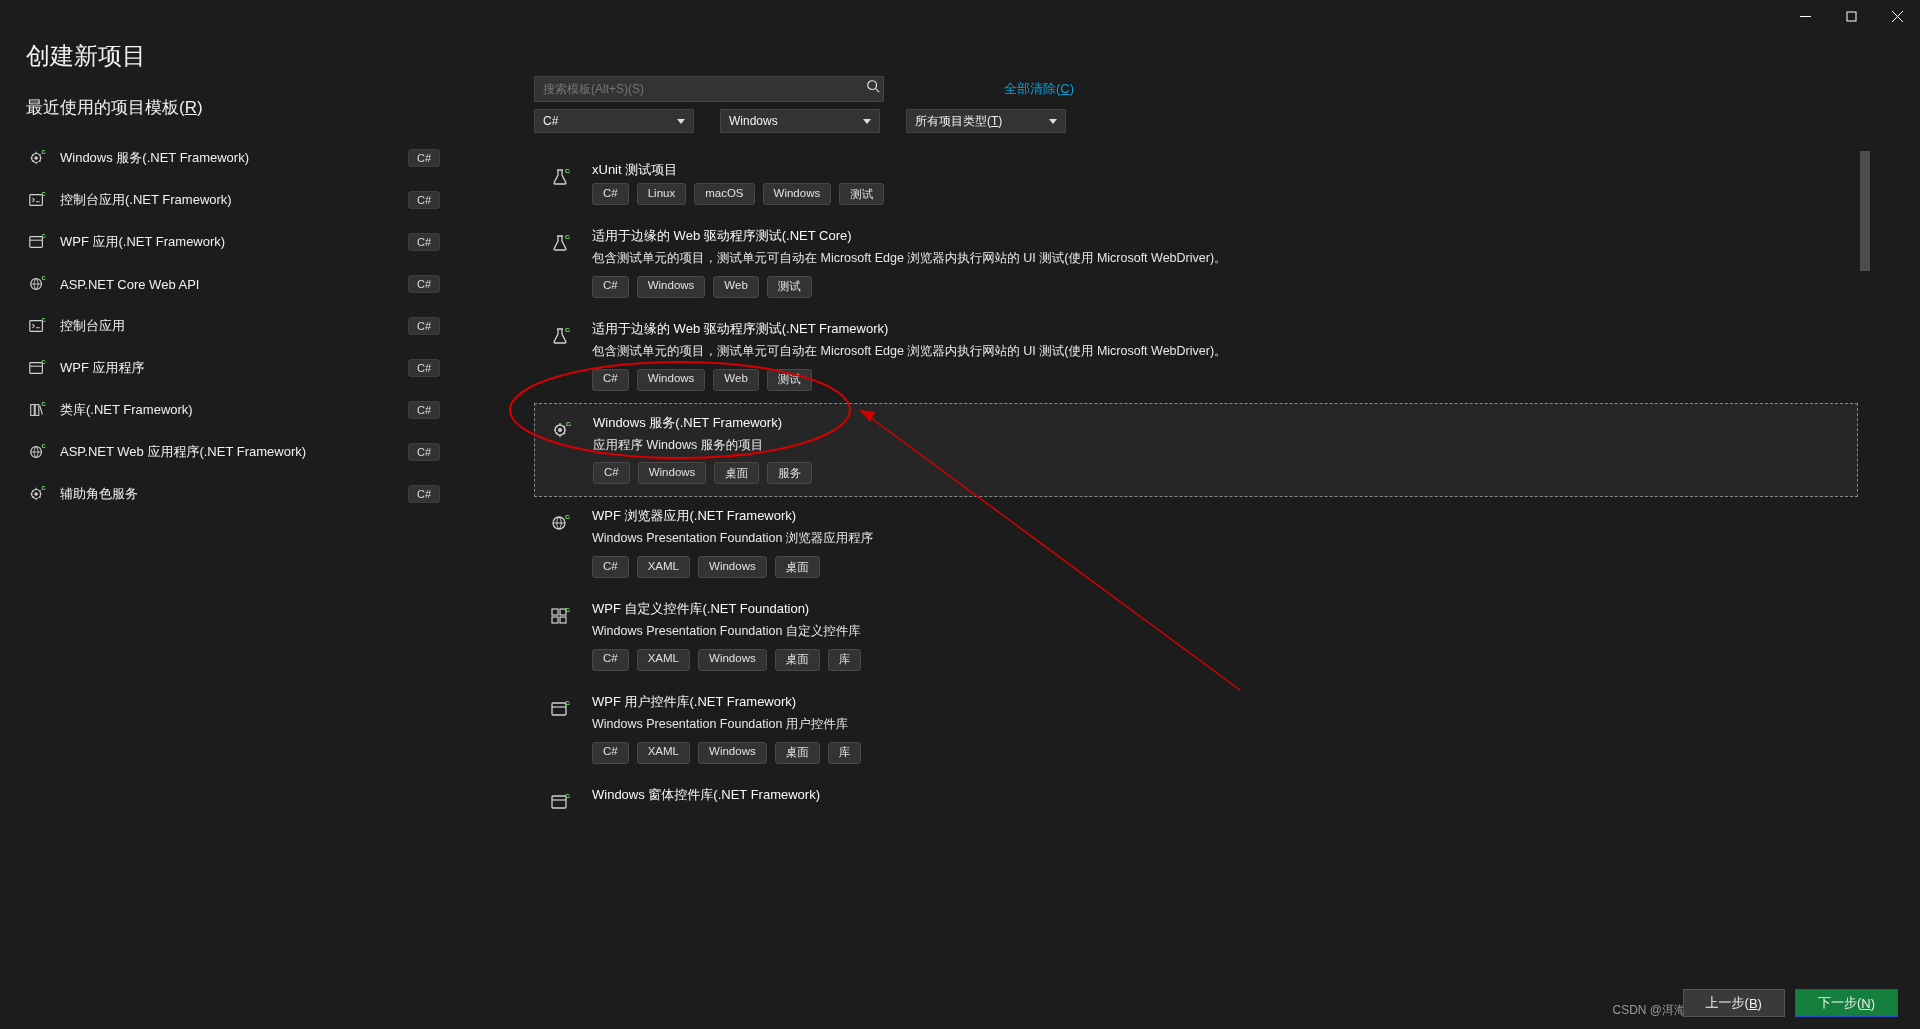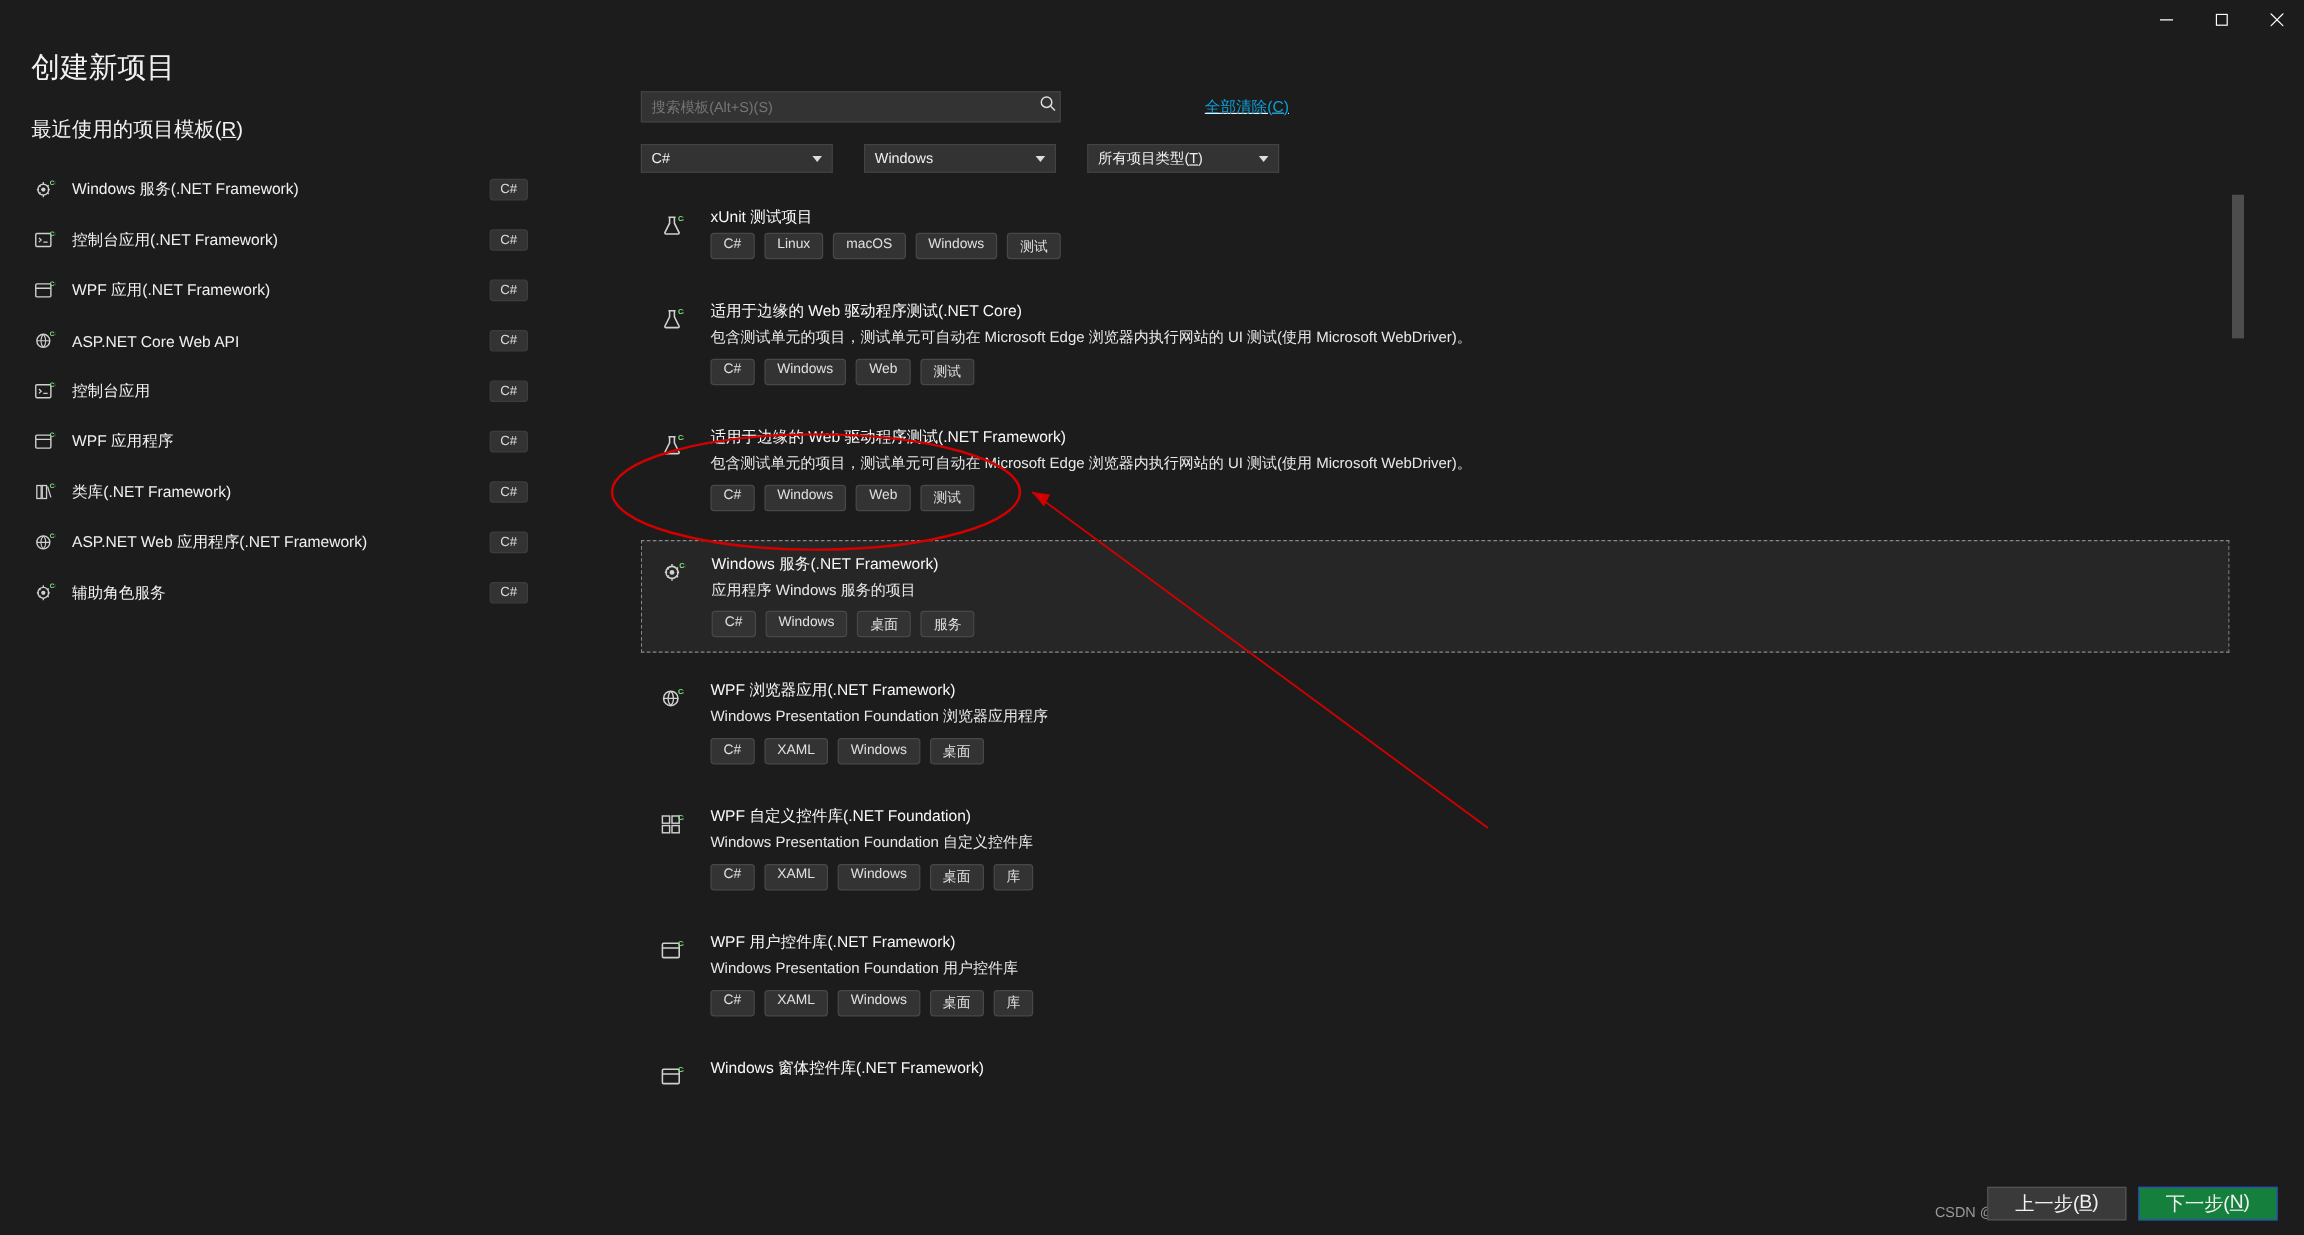--- a/index.html
+++ b/index.html
@@ -18,7 +18,7 @@
   .recent-icon svg{width:18px;height:18px;}
   .badge{background:#333;border:1px solid #3d3d3d;border-radius:3px;padding:2px 8px;font-size:11px;color:#ddd;}
   .right{flex:1;padding:4px 48px 0 64px;display:flex;flex-direction:column;}
-  .search-row{display:flex;align-items:center;gap:120px;margin-bottom:18px;text-decoration:underline;}
+  .search-row{display:flex;align-items:center;gap:120px;margin-bottom:7px;}
   .search-box{position:relative;width:350px;}
   .search-input{width:100%;height:26px;background:#333;border:1px solid #434343;color:#b0b0b0;font-size:12px;padding:3px 30px 3px 8px;}
   .search-btn{position:absolute;right:4px;top:3px;color:#ddd;cursor:pointer;}

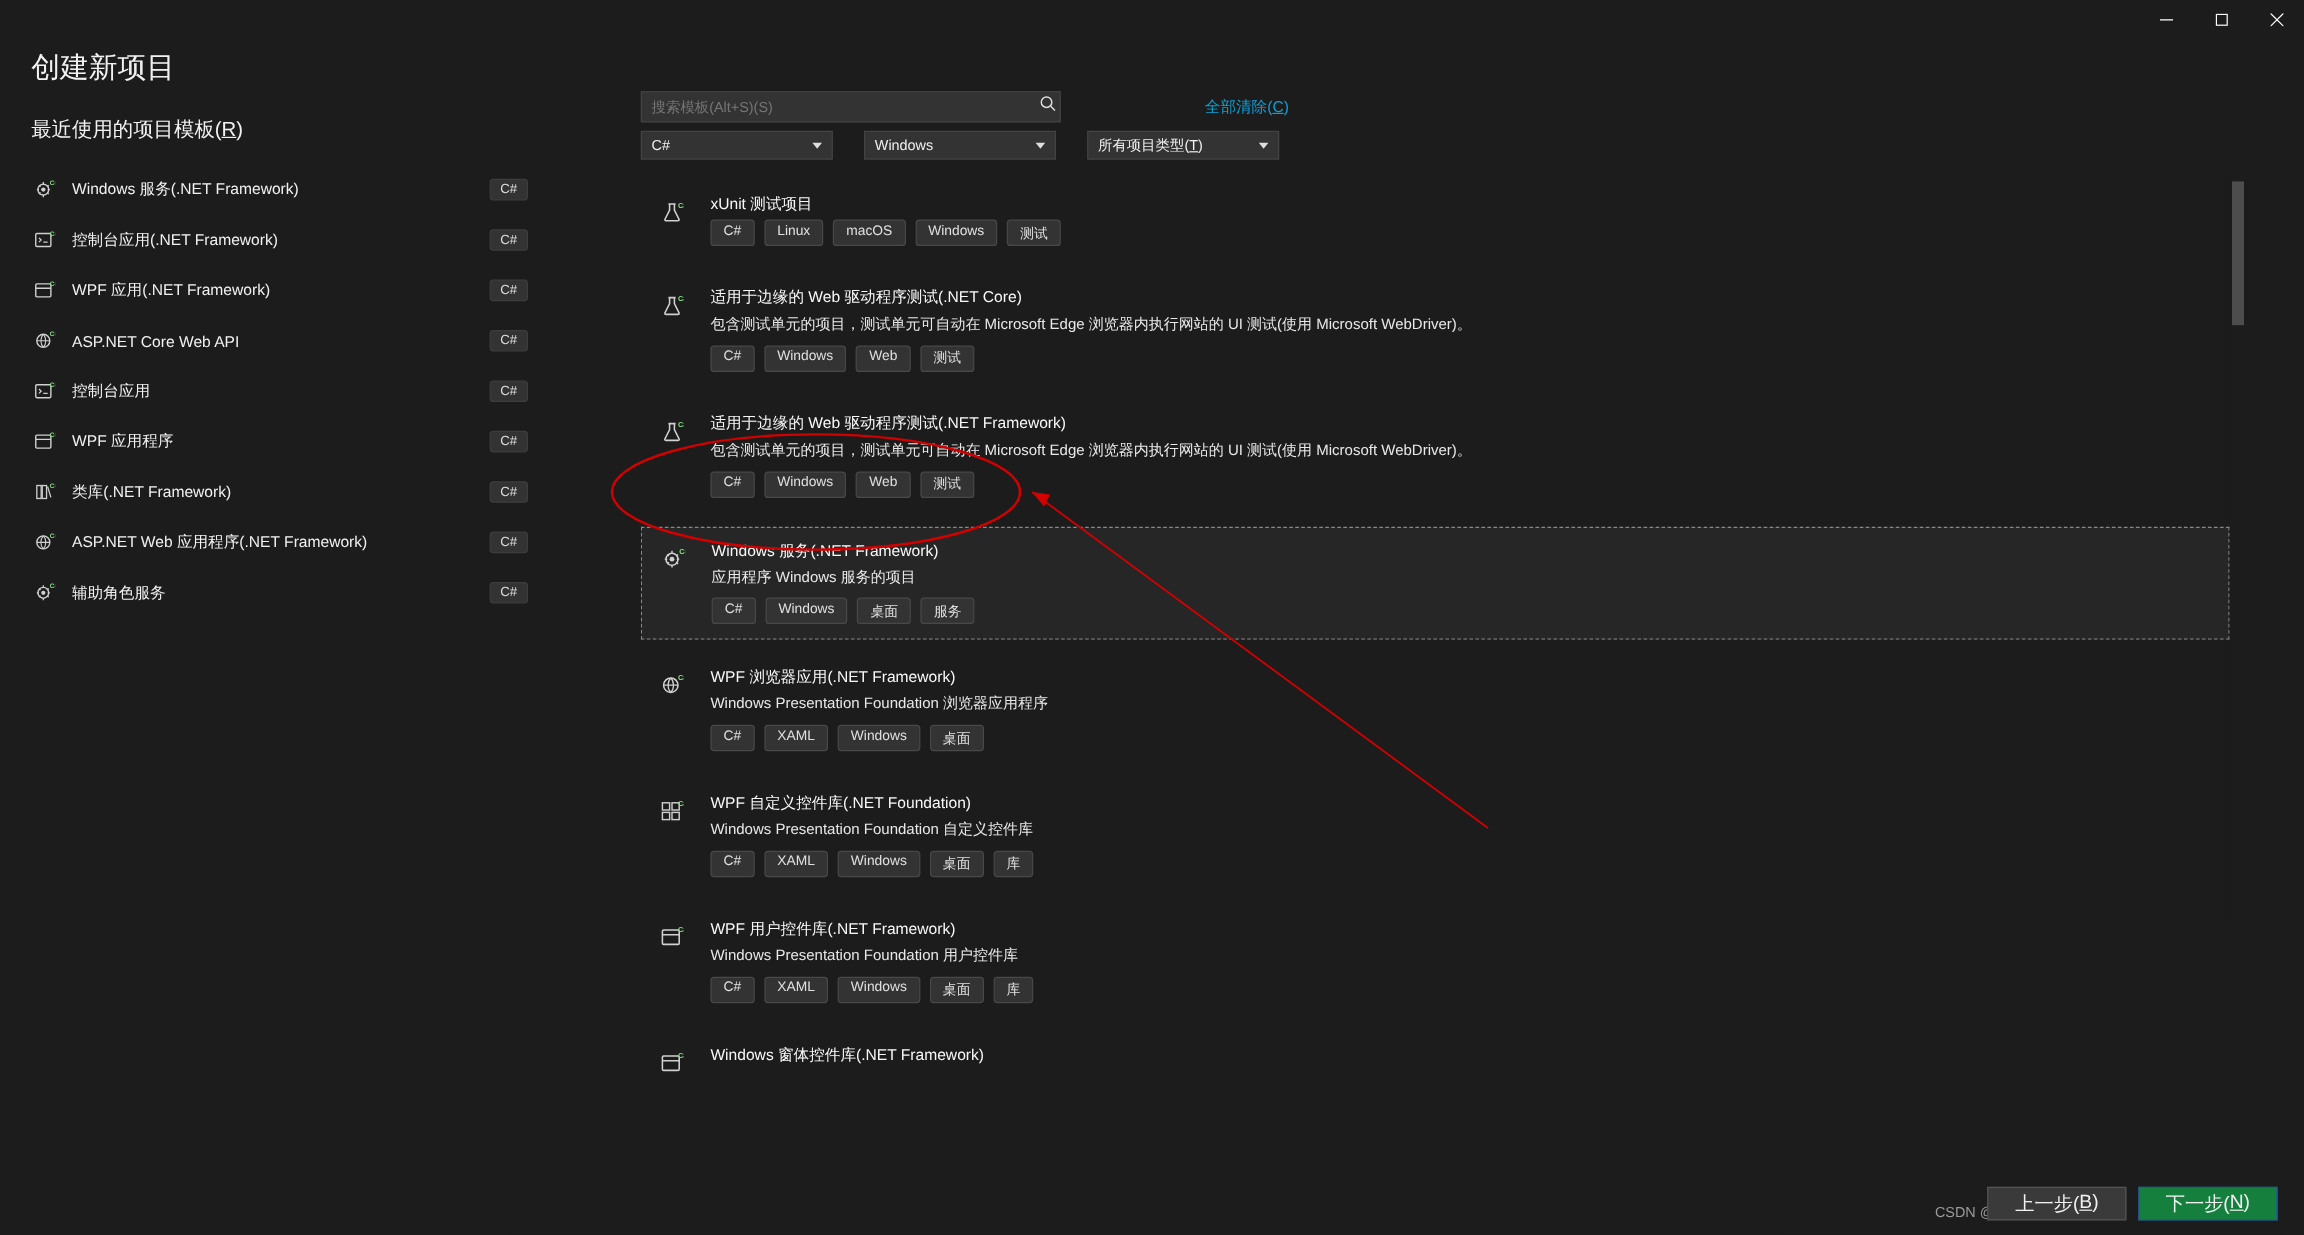--- a/index.html
+++ b/index.html
@@ -27,7 +27,7 @@
   .filter{width:160px;height:24px;background:#333;border:1px solid #434343;color:#f1f1f1;font-size:12px;padding:3px 8px;display:flex;align-items:center;justify-content:space-between;cursor:pointer;}
   .chev{width:0;height:0;border-left:4px solid transparent;border-right:4px solid transparent;border-top:5px solid #ddd;}
   .list-wrapper{flex:1;overflow:hidden;position:relative;padding-right:14px;}
-  .template-list{display:flex;flex-direction:column;gap:12px;}
+  .template-list{display:flex;flex-direction:column;gap:0;}
   .template{display:flex;align-items:flex-start;gap:18px;padding:10px 12px 12px 12px;cursor:pointer;position:relative;}
   .template.selected{border:1px dashed #888;background:#262626;}
   .tpl-icon{width:28px;height:28px;flex:0 0 28px;display:flex;align-items:center;justify-content:center;position:relative;margin-top:2px;}

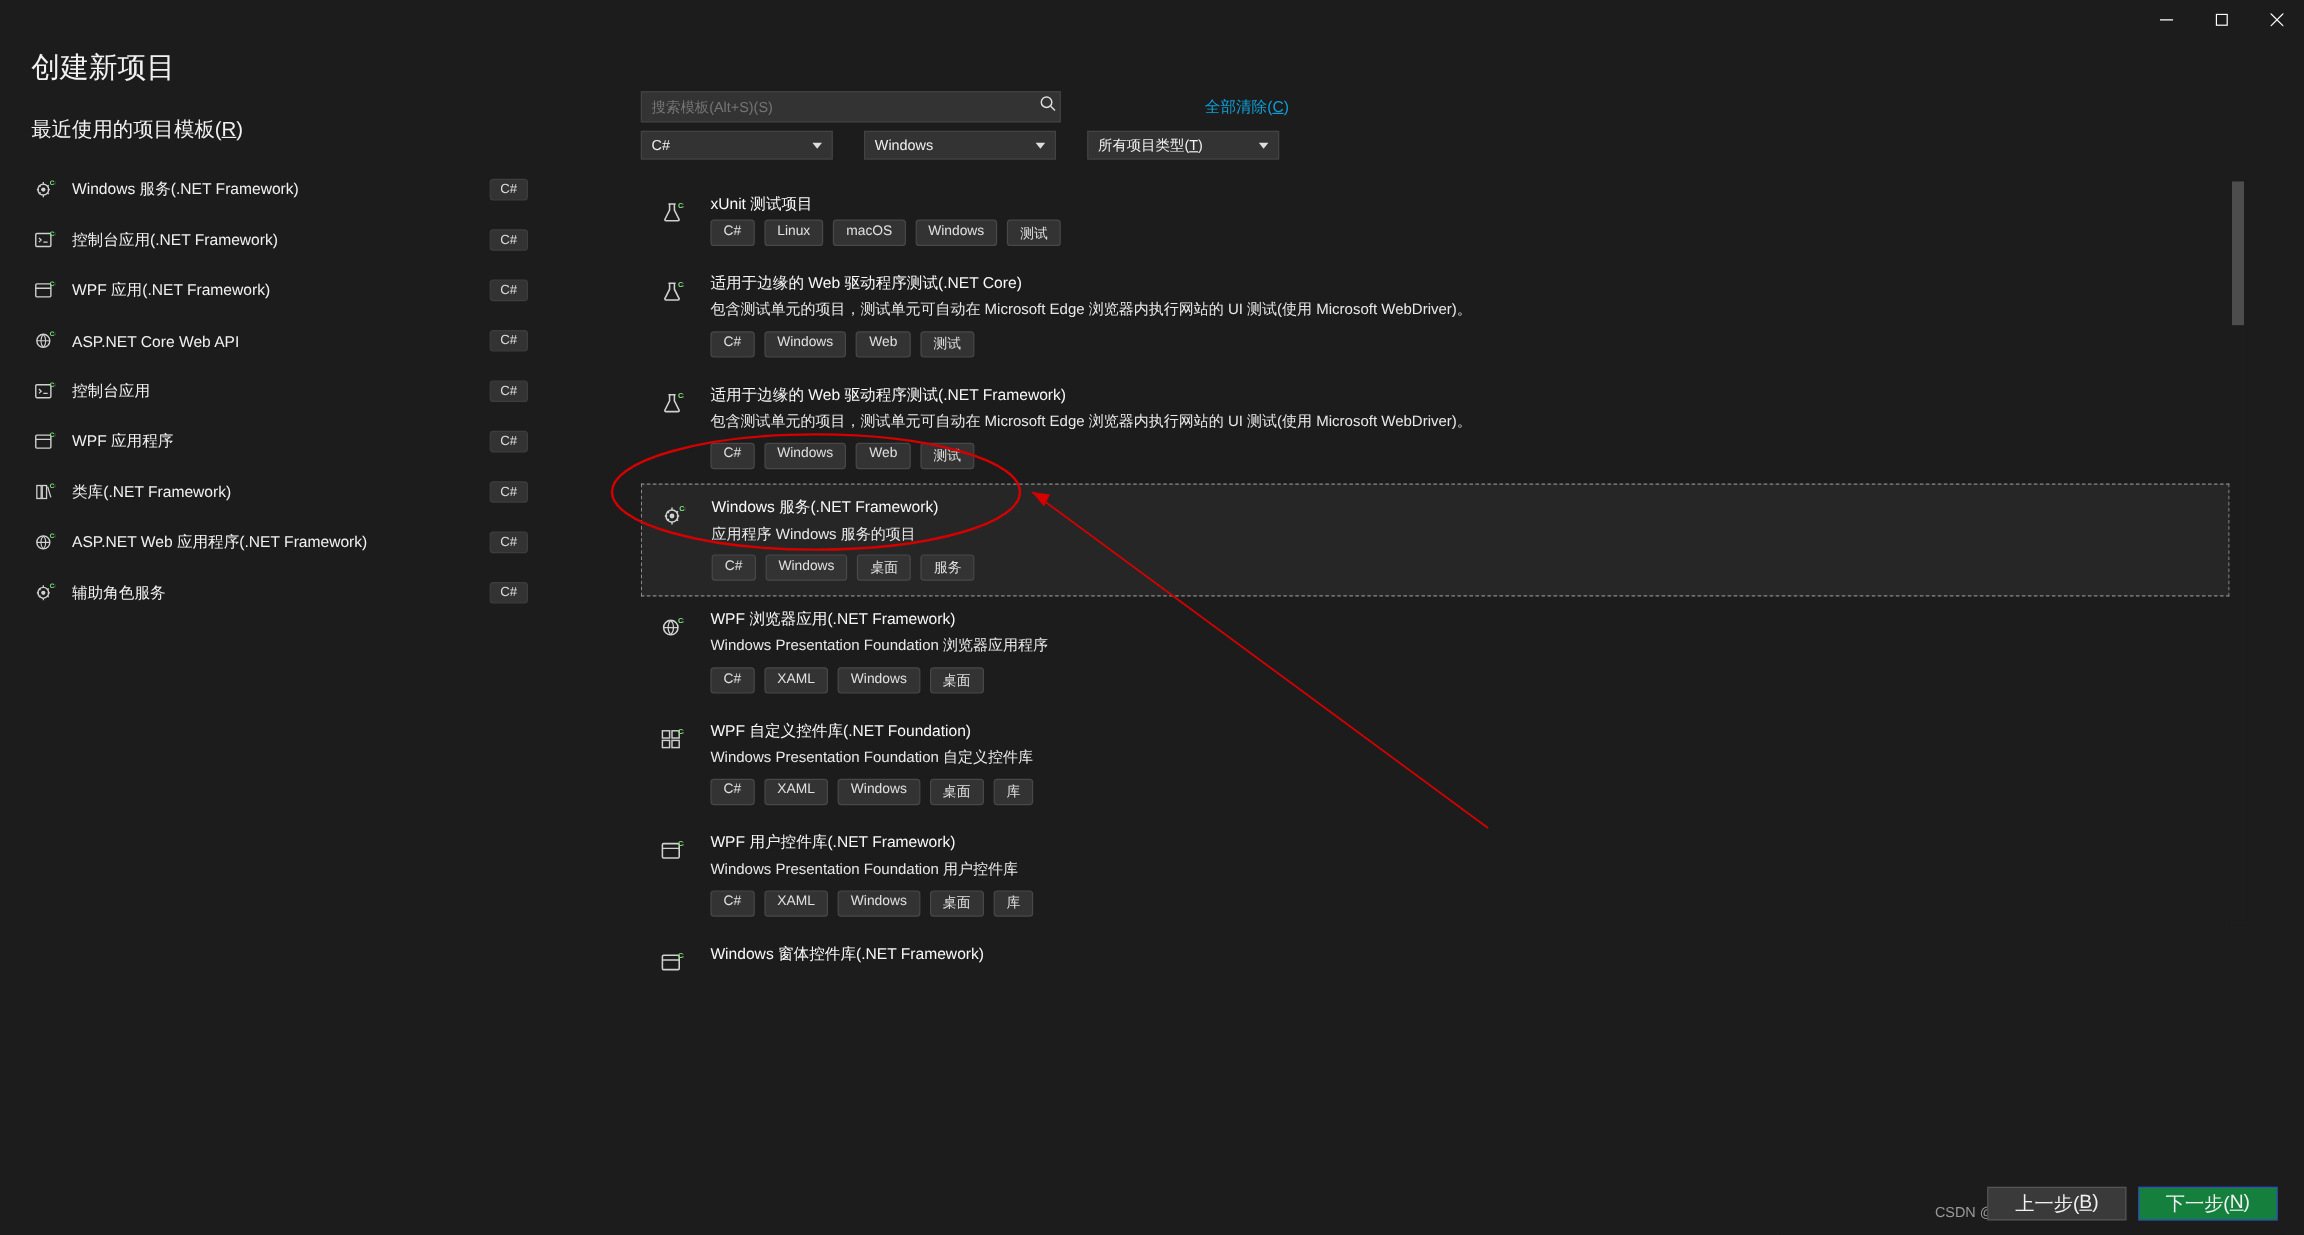--- a/index.html
+++ b/index.html
@@ -40,7 +40,7 @@
   .scrollbar-thumb{position:absolute;right:2px;top:0;width:10px;height:120px;background:#4d4d4d;}
   .footer{position:absolute;bottom:12px;right:22px;display:flex;gap:10px;align-items:center;}
   .watermark{position:absolute;bottom:10px;right:210px;font-size:12px;color:#9a9a9a;pointer-events:none;}
-  .btn{height:28px;padding:0 22px;background:#3a3a3a;border:1px solid #555;color:#f1f1f1;font-size:16px;cursor:pointer;display:flex;align-items:center;}
+  .btn{height:28px;padding:0 22px;background:#3a3a3a;border:1px solid #555;color:#f1f1f1;font-size:13px;cursor:pointer;display:flex;align-items:center;}
   .btn.primary{background:#15803d;border-color:#2f4cc0;}
   .annot{position:absolute;pointer-events:none;}
 </style>

